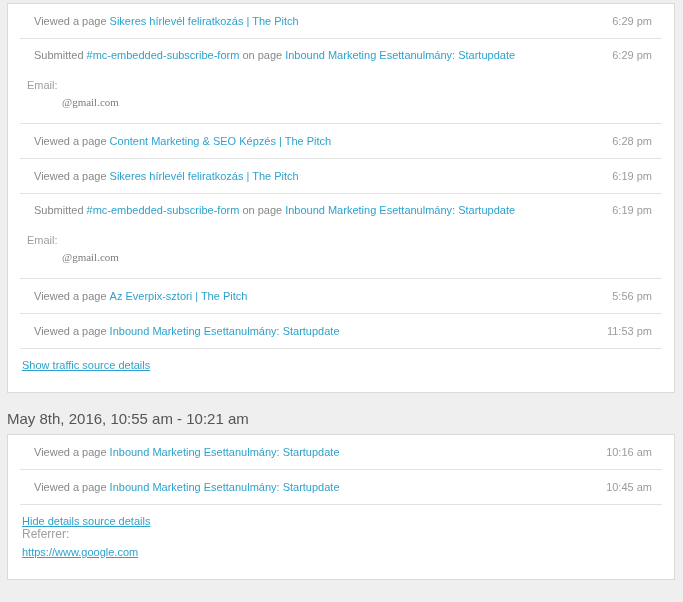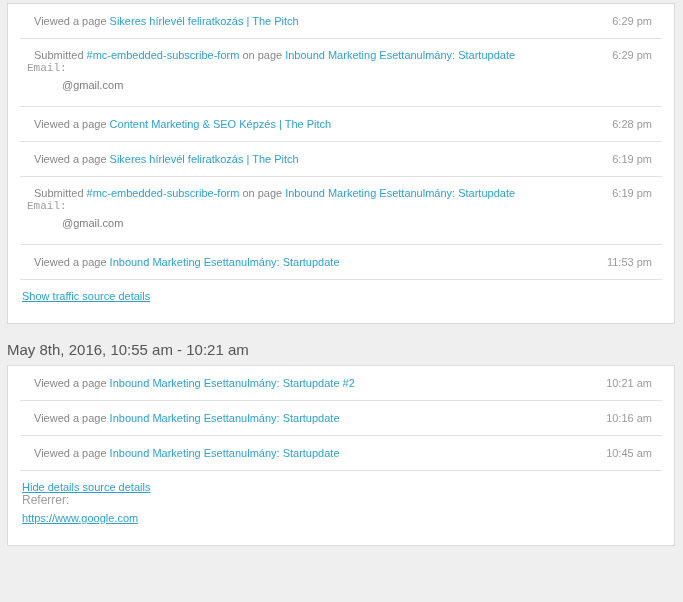--- a/index.html
+++ b/index.html
@@ -51,8 +51,7 @@
   .field-label {
     color: #9e9e9e;
     line-height: 13px;
-    margin-top: 0;
-    font-family: Liberation Mono, monospace;
+    margin-top: 17px;
   }
   .field-value {
     color: #7d7d7d;

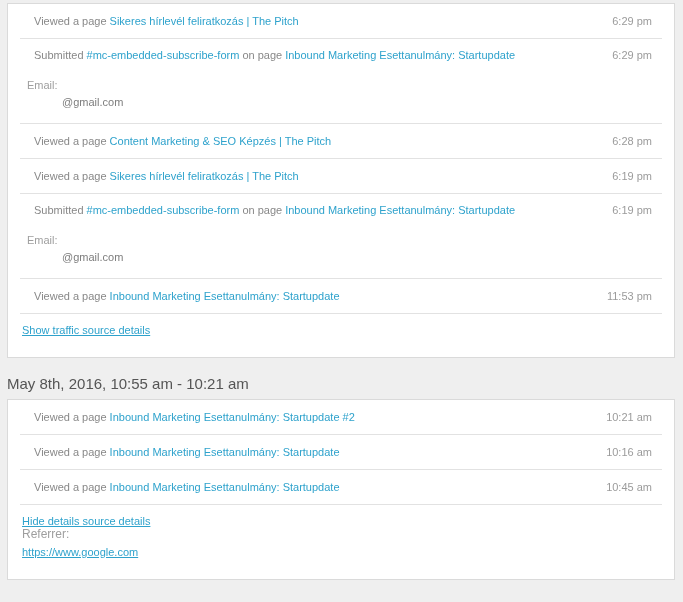--- a/index.html
+++ b/index.html
@@ -58,6 +58,7 @@
     line-height: 13px;
     margin-top: 4px;
     padding-left: 35px;
+    font-family: Liberation Serif, serif;
   }
   .row.form-row { padding-bottom: 14px; }
   .row.footer-row { padding-left: 2px; padding-top: 10px; padding-bottom: 20px; }

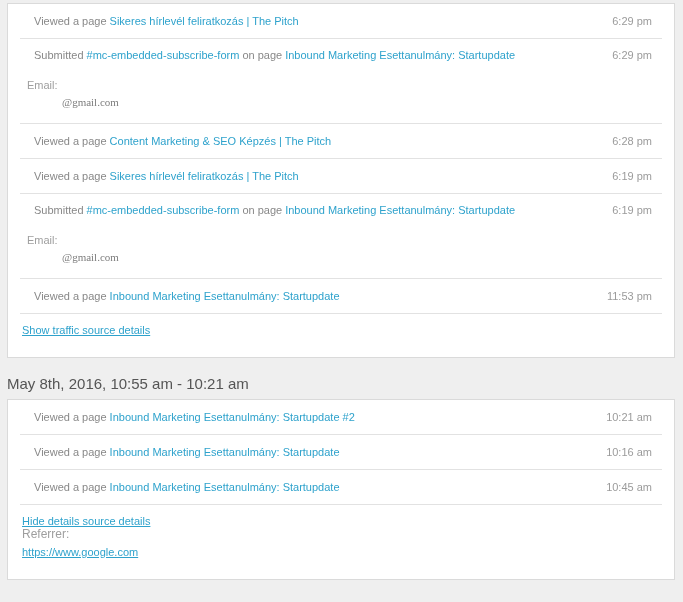--- a/index.html
+++ b/index.html
@@ -120,6 +120,12 @@
         </div>
         <div class="row row2">
           <div class="row-main">
+            <span class="row-text"><span class="action">Viewed a page</span><a class="plink">Az Everpix-sztori | The Pitch</a></span>
+            <span class="time">5:56 pm</span>
+          </div>
+        </div>
+        <div class="row row2">
+          <div class="row-main">
             <span class="row-text"><span class="action">Viewed a page</span><a class="plink">Inbound Marketing Esettanulmány: Startupdate</a></span>
             <span class="time">11:53 pm</span>
           </div>

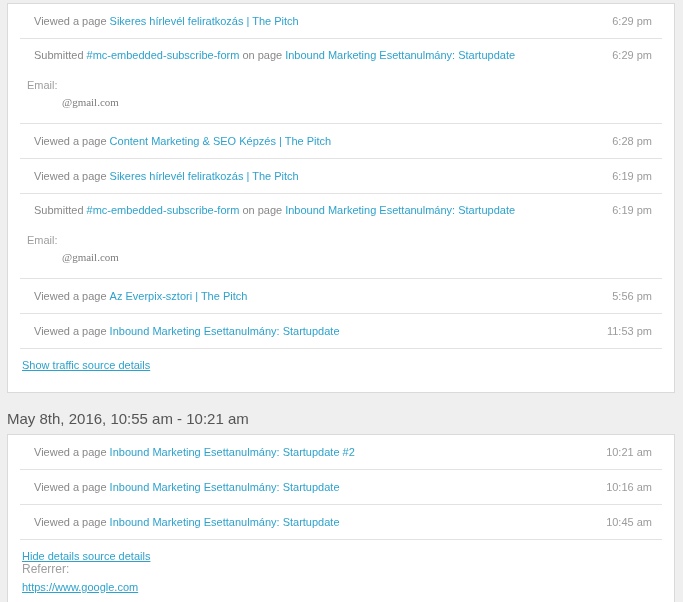--- a/index.html
+++ b/index.html
@@ -138,12 +138,6 @@
       <div class="card">
         <div class="row row2">
           <div class="row-main">
-            <span class="row-text"><span class="action">Viewed a page</span><a class="plink">Inbound Marketing Esettanulmány: Startupdate #2</a></span>
-            <span class="time">10:21 am</span>
-          </div>
-        </div>
-        <div class="row row2">
-          <div class="row-main">
             <span class="row-text"><span class="action">Viewed a page</span><a class="plink">Inbound Marketing Esettanulmány: Startupdate</a></span>
             <span class="time">10:16 am</span>
           </div>

